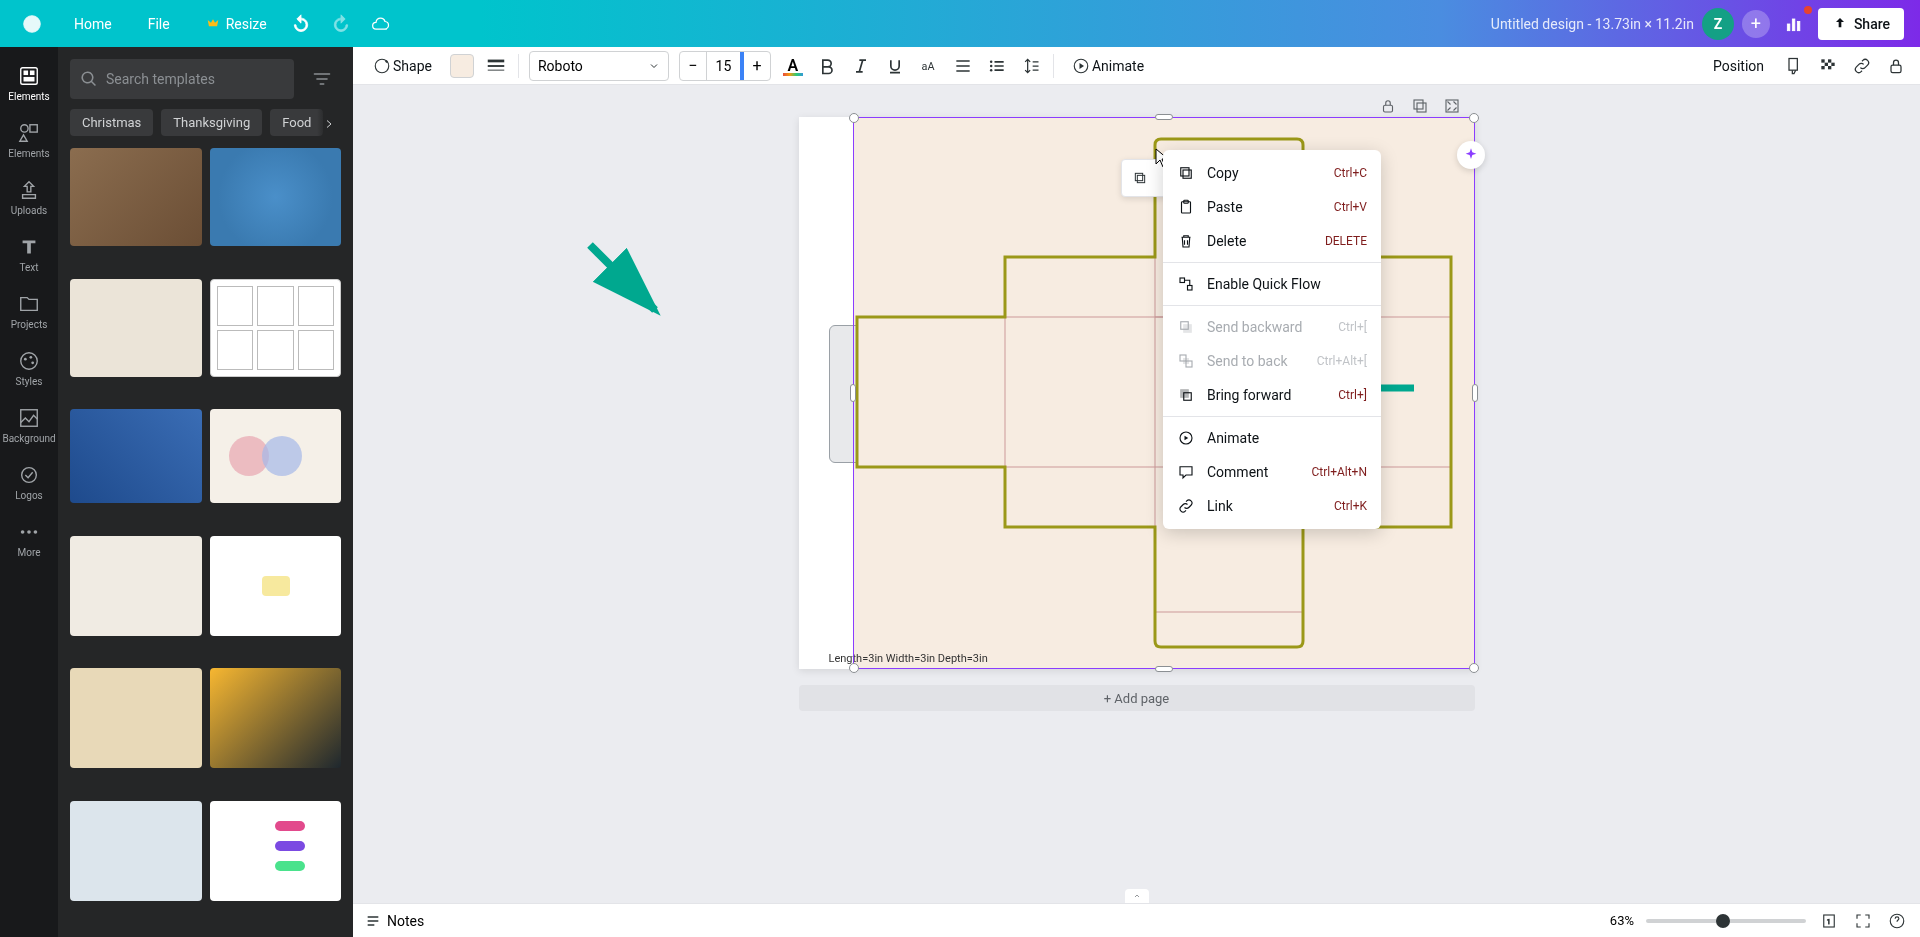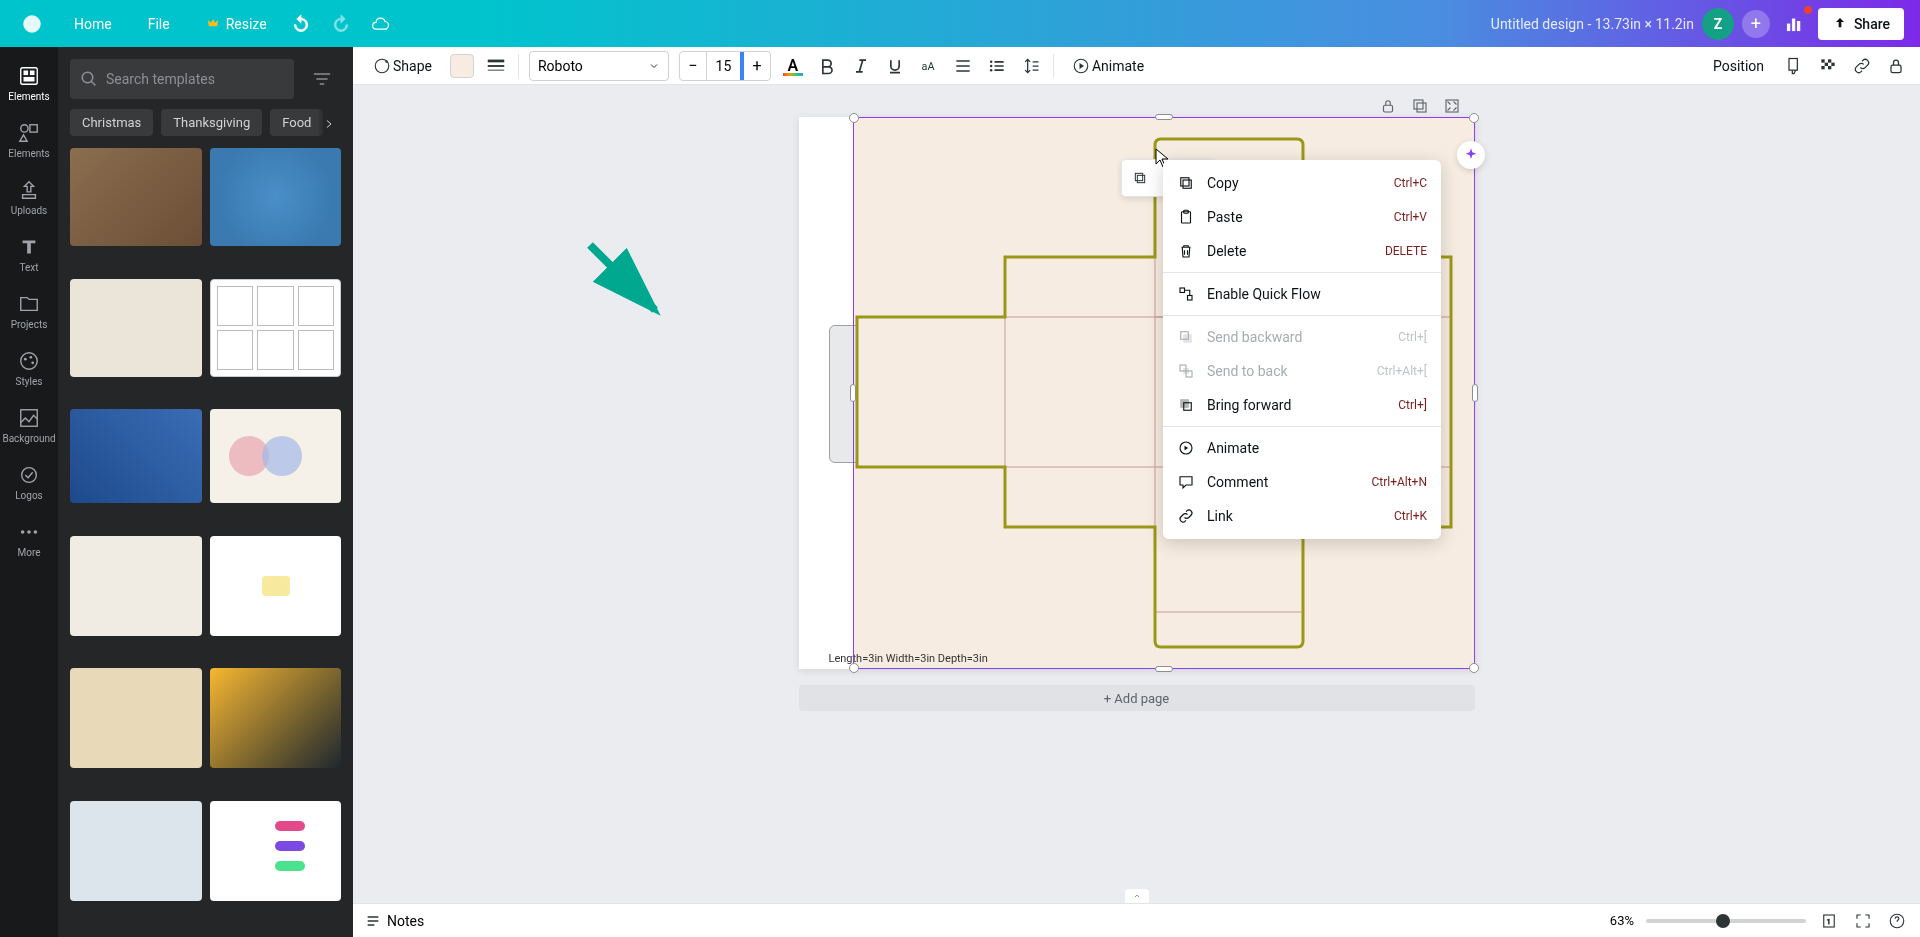--- a/index.html
+++ b/index.html
@@ -183,8 +183,8 @@
 
 .context-menu {
   position: absolute;
-  top: 160px; left: 1163px;
-  width: 278px;
+  top: 150px; left: 1163px;
+  width: 218px;
   background: white;
   border-radius: 6px;
   box-shadow: 0 4px 18px rgba(0,0,0,0.18);

